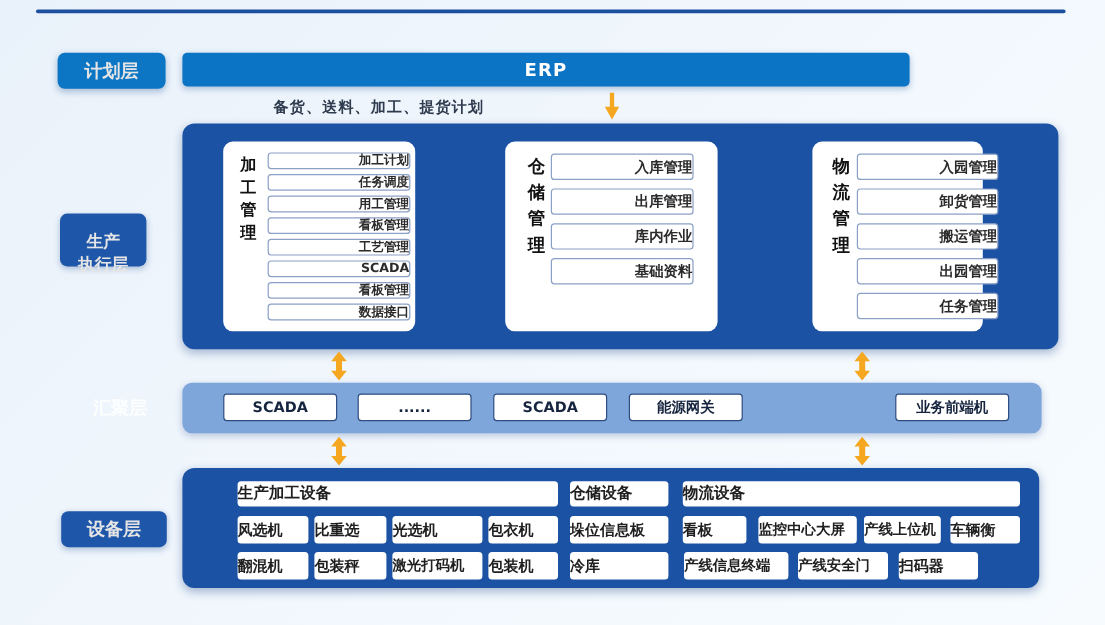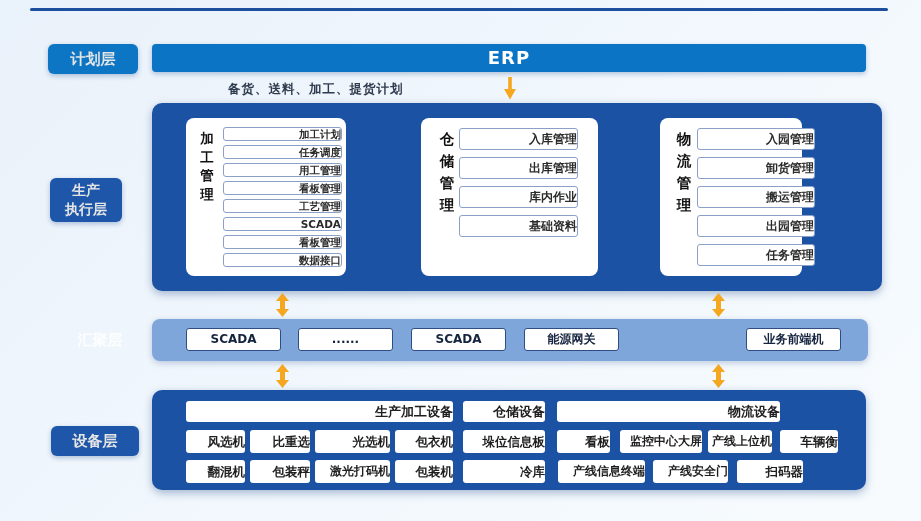--- a/index.html
+++ b/index.html
@@ -32,9 +32,9 @@
   }
   
   .erp-bar{
-    position:absolute;left:152px;top:44px;width:714px;height:28px;
+    position:absolute;left:152px;top:44px;width:606px;height:28px;
     background:#0b74c4;border-radius:4px;color:#fff;font-weight:bold;
-    font-size:18px;line-height:28px;text-align:center;letter-spacing:1px;
+    font-size:15px;line-height:28px;text-align:center;letter-spacing:1px;
     box-shadow:0 2px 5px rgba(20,70,140,.3);
   }
   .flow-note{

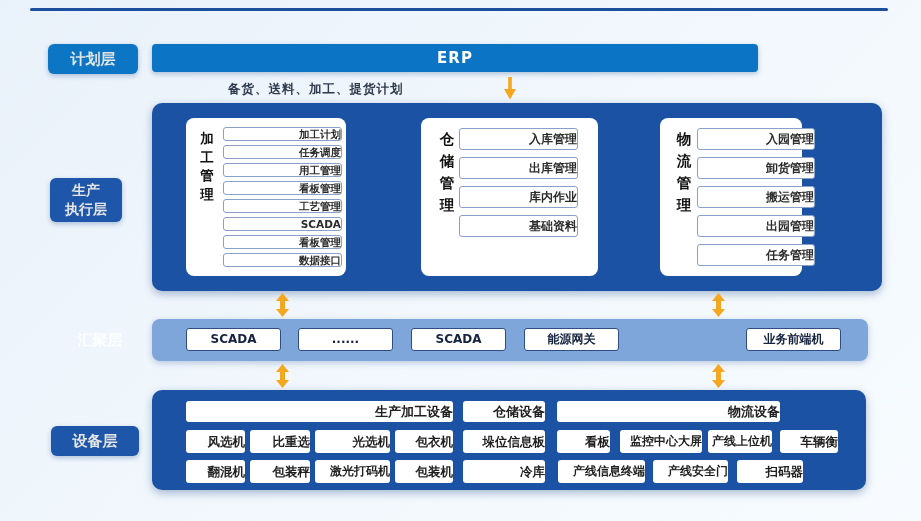--- a/index.html
+++ b/index.html
@@ -69,7 +69,7 @@
   }
   .card-1{left:34px;width:160px;}
   .card-2{left:269px;width:177px;}
-  .card-3{left:508px;width:142px;}
+  .card-3{left:525px;width:142px;}
   .vtitle{
     position:absolute;width:16px;word-break:break-all;
     font-weight:bold;color:#111;text-align:center;

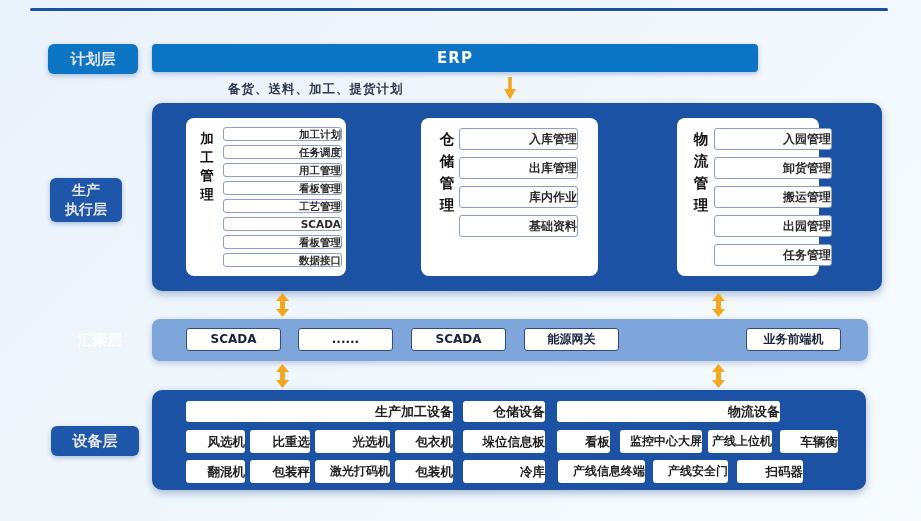--- a/index.html
+++ b/index.html
@@ -24,7 +24,7 @@
   }
   .lbl-plan{left:48px;top:44px;width:90px;height:30px;line-height:30px;font-size:15px;}
   .lbl-exec{left:50px;top:178px;width:72px;height:44px;font-size:14px;line-height:19px;
-    padding-top:3px;box-sizing:border-box;background:#1e57a9;}
+    padding-top:15px;box-sizing:border-box;background:#1e57a9;}
   .lbl-device{left:51px;top:426px;width:88px;height:30px;line-height:30px;font-size:15px;background:#1e57a9;}
   .lbl-agg{
     position:absolute;left:55px;top:331px;width:90px;text-align:center;

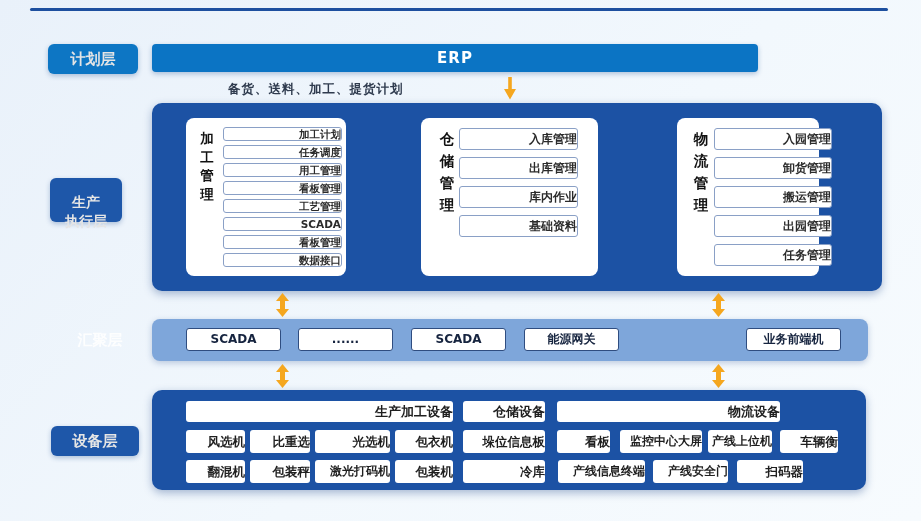--- a/index.html
+++ b/index.html
@@ -89,8 +89,8 @@
   .item-lg{height:22px;line-height:20px;font-size:12px;margin-bottom:7px;margin-top:1px;}
   
   .dev-box{
-    position:absolute;background:#fff;border-radius:3px;text-align:right;
-    color:#1f1f1f;font-weight:bold;box-sizing:border-box;
+    position:absolute;background:#fff;border-radius:3px;text-align:left;
+    color:#1f1f1f;font-weight:bold;box-sizing:border-box;margin-left:12px;
   }
   .dev-head{top:11px;height:21px;line-height:21px;font-size:13px;}
   .dev-r1{top:40px;height:23px;line-height:23px;font-size:12.5px;}

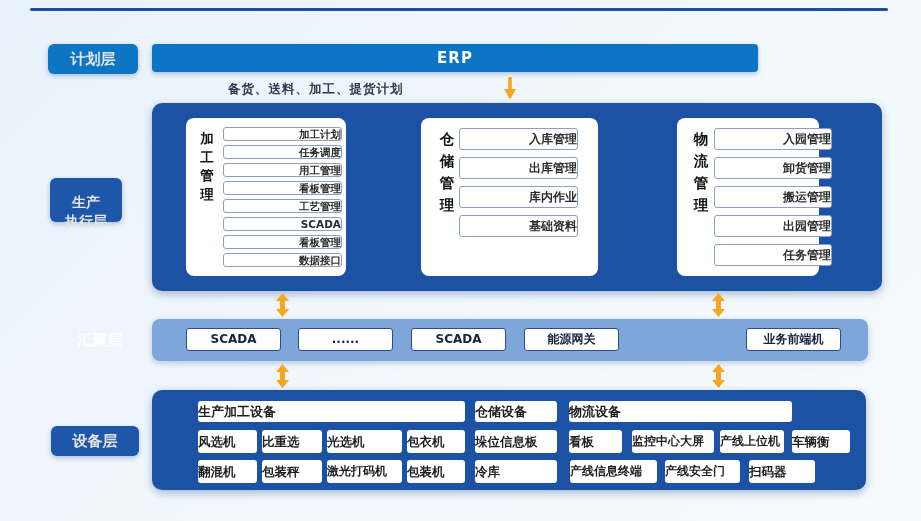--- a/index.html
+++ b/index.html
@@ -179,7 +179,7 @@
   <div class="device-container">
     <div class="dev-box dev-head" style="left:34px;width:267px">生产加工设备</div>
     <div class="dev-box dev-head" style="left:311px;width:82px">仓储设备</div>
-    <div class="dev-box dev-head" style="left:405px;width:223px">物流设备</div>
+    <div class="dev-box dev-head" style="left:405px;width:281px">物流设备</div>
 
     <div class="dev-box dev-r1" style="left:34px;width:59px">风选机</div>
     <div class="dev-box dev-r1" style="left:98px;width:60px">比重选</div>

